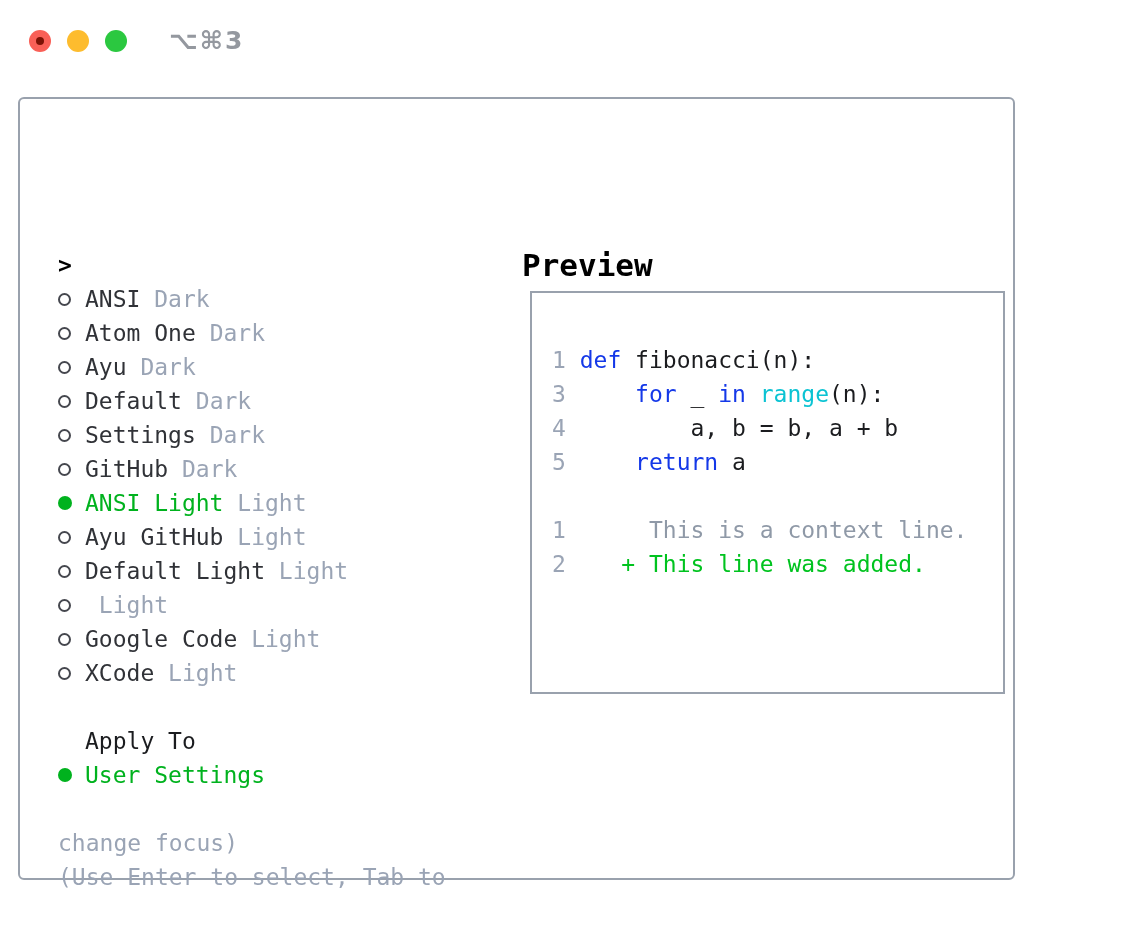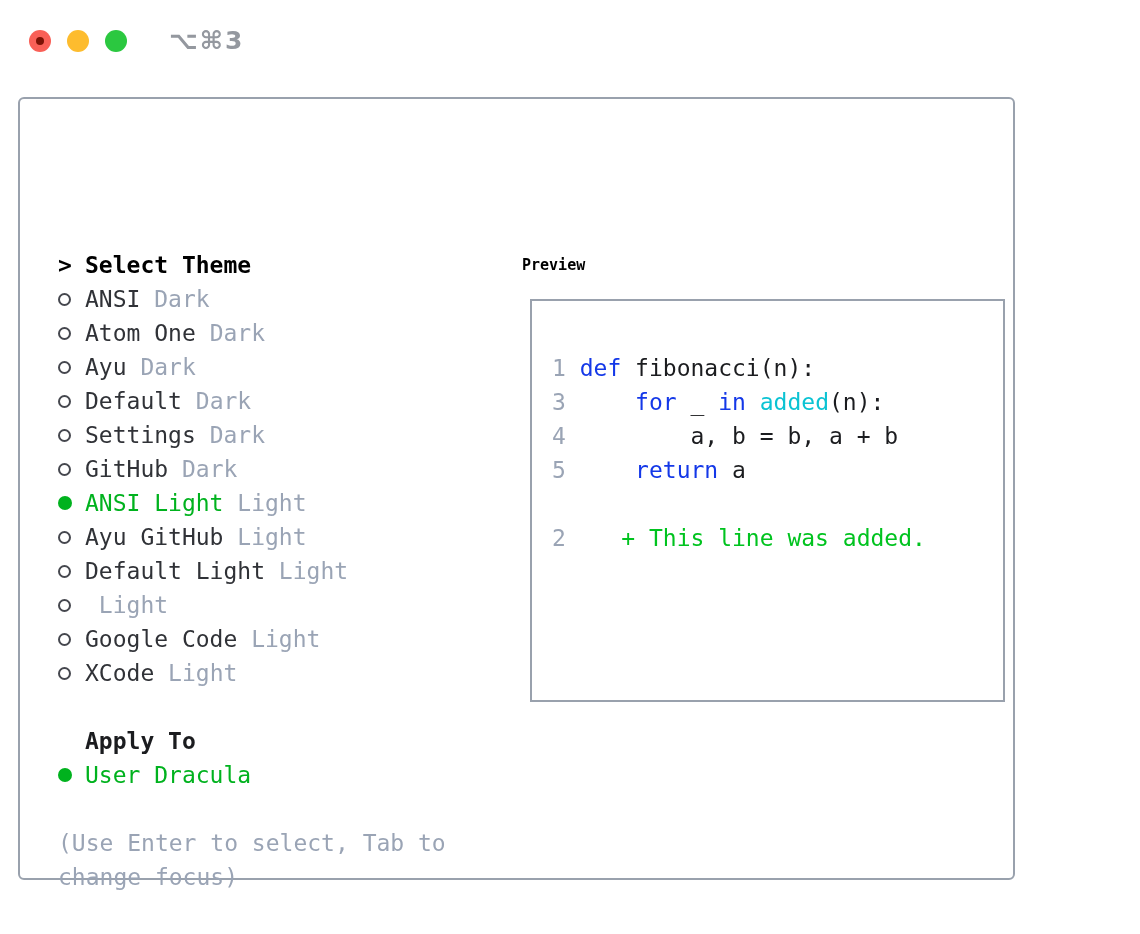--- a/index.html
+++ b/index.html
@@ -68,7 +68,6 @@
     <div class="left-pane">
       <div class="row">
         <span class="bullet"><span class="caret">&gt;</span></span>
-        <span class="hdr">Select Theme</span>
       </div>
 
       <div id="theme-list">

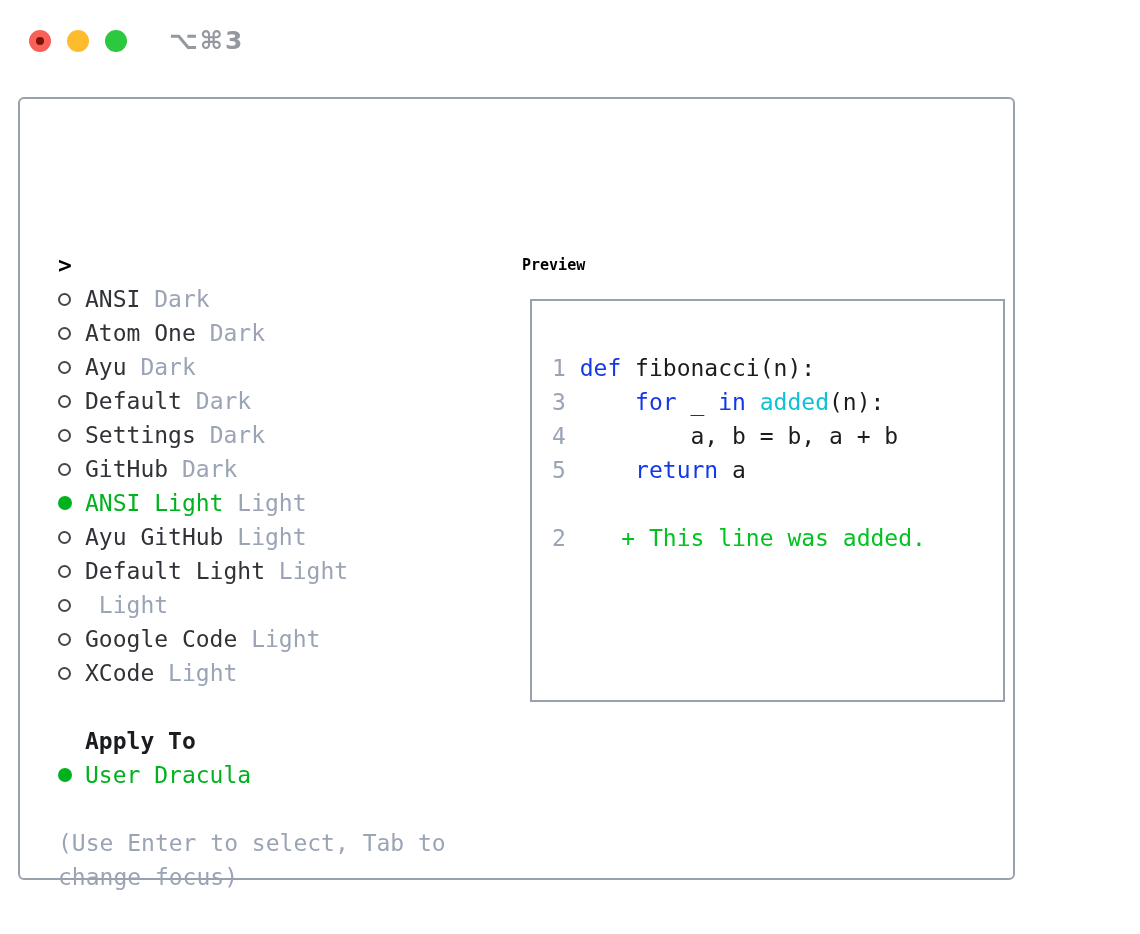--- a/index.html
+++ b/index.html
@@ -35,7 +35,7 @@
   .spacer{height:34px;}
   .hint{color:var(--muted-gray);height:34px;line-height:34px;white-space:pre;}
   
-  .preview-header{position:absolute;left:502px;top:149px;height:34px;line-height:34px;font-size:15px;font-weight:bold;color:#000;}
+  .preview-header{position:absolute;left:502px;top:149px;height:34px;line-height:34px;font-size:31px;font-weight:bold;color:#000;}
   .preview-box{
     position:absolute;left:510px;top:200px;width:475px;height:403px;
     border:2px solid var(--border-gray);box-sizing:border-box;background:#fff;

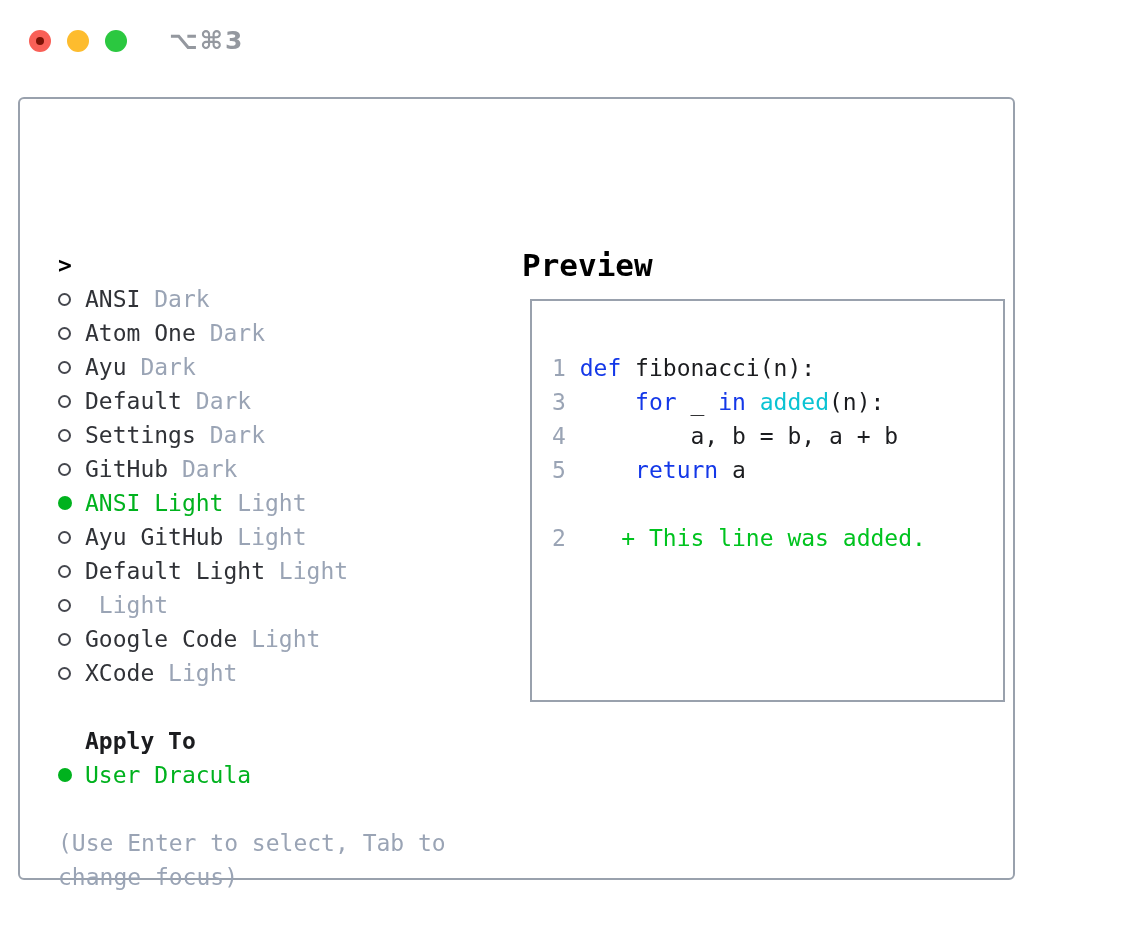--- a/index.html
+++ b/index.html
@@ -37,7 +37,7 @@
   
   .preview-header{position:absolute;left:502px;top:149px;height:34px;line-height:34px;font-size:31px;font-weight:bold;color:#000;}
   .preview-box{
-    position:absolute;left:510px;top:200px;width:475px;height:403px;
+    position:absolute;left:510px;top:192px;width:475px;height:403px;
     border:2px solid var(--border-gray);box-sizing:border-box;background:#fff;
     padding:50px 0 0 20px;overflow:hidden;
   }

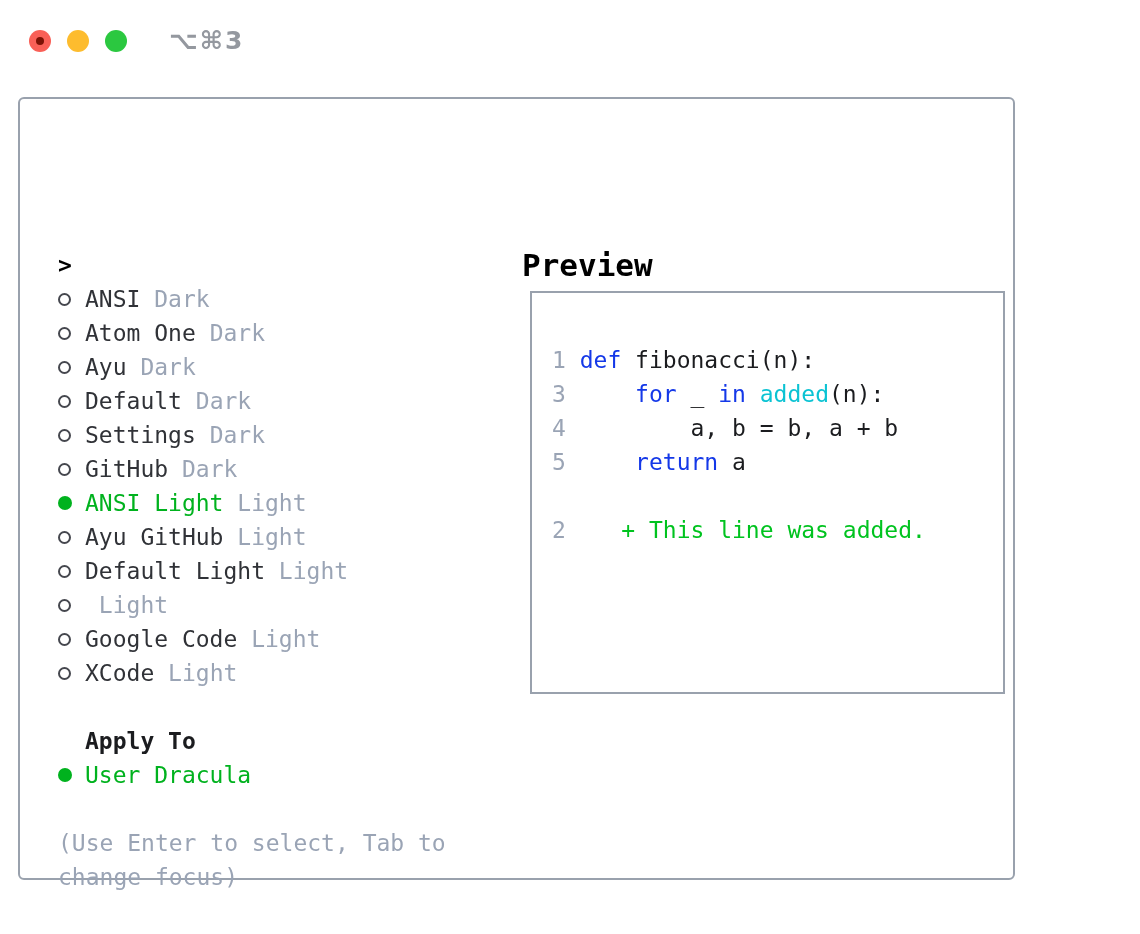--- a/index.html
+++ b/index.html
@@ -106,7 +106,7 @@
 
     <div class="preview-box" id="preview-box">
         <div class="code-line"><span class="seg-lineno">1 </span><span class="seg-kw">def</span><span class="seg-plain"> fibonacci(n):</span></div>
-        <div class="code-line"><span class="seg-lineno">3 </span><span class="seg-plain">    </span><span class="seg-kw">for</span><span class="seg-plain"> _ </span><span class="seg-kw">in</span><span class="seg-plain"> </span><span class="seg-builtin">added</span><span class="seg-plain">(n):</span></div>
+        <div class="code-line"><span class="seg-lineno">3 </span><span class="seg-plain">    </span><span class="seg-kw">for</span><span class="seg-plain"> _ </span><span class="seg-kw">in</span><span class="seg-plain"> </span><span class="seg-builtin">range</span><span class="seg-plain">(n):</span></div>
         <div class="code-line"><span class="seg-lineno">4 </span><span class="seg-plain">        a, b = b, a + b</span></div>
         <div class="code-line"><span class="seg-lineno">5 </span><span class="seg-plain">    </span><span class="seg-kw">return</span><span class="seg-plain"> a</span></div>
         <div class="code-line">&nbsp;</div>

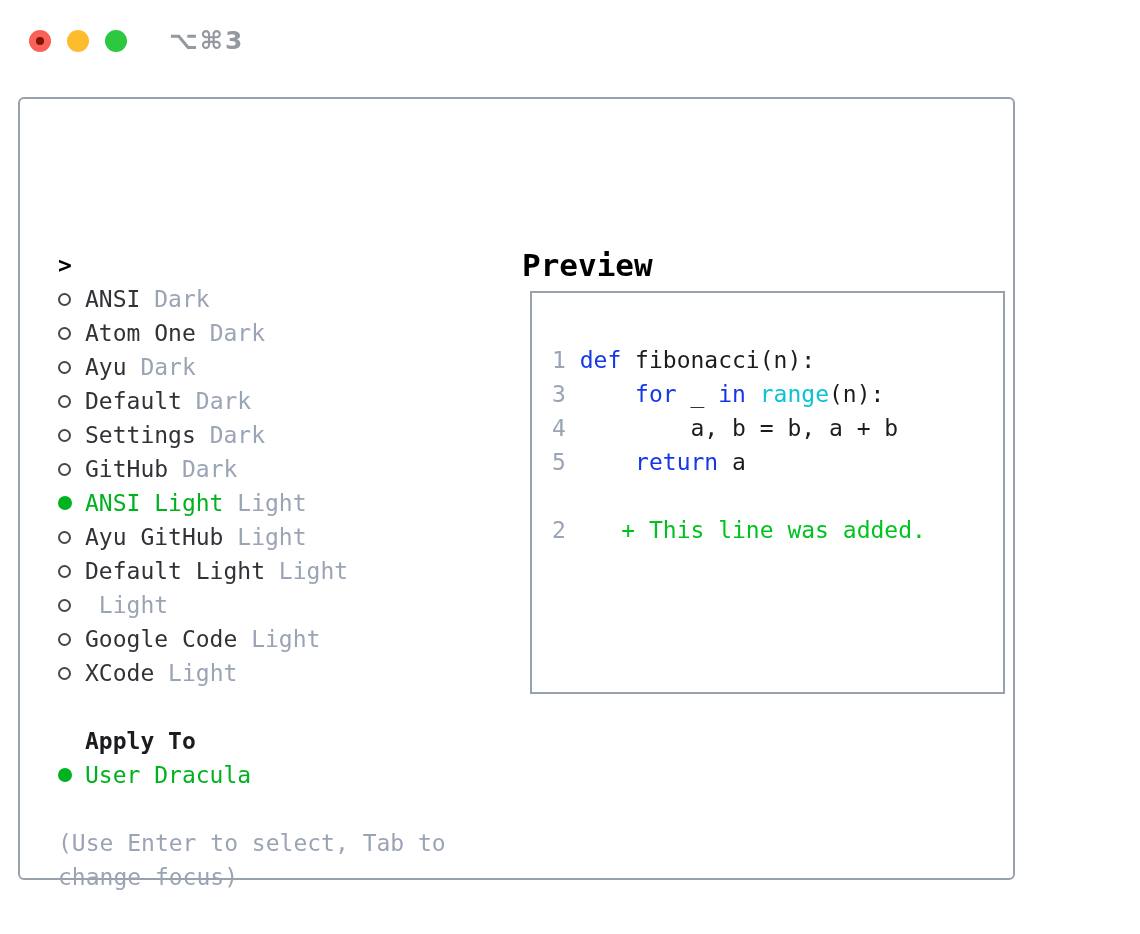--- a/index.html
+++ b/index.html
@@ -110,6 +110,7 @@
         <div class="code-line"><span class="seg-lineno">4 </span><span class="seg-plain">        a, b = b, a + b</span></div>
         <div class="code-line"><span class="seg-lineno">5 </span><span class="seg-plain">    </span><span class="seg-kw">return</span><span class="seg-plain"> a</span></div>
         <div class="code-line">&nbsp;</div>
+        <div class="code-line"><span class="seg-lineno">1 </span><span class="seg-context">     This is a context line.</span></div>
         <div class="code-line"><span class="seg-lineno">2 </span><span class="seg-added">   + This line was added.</span></div>
       </div>
 

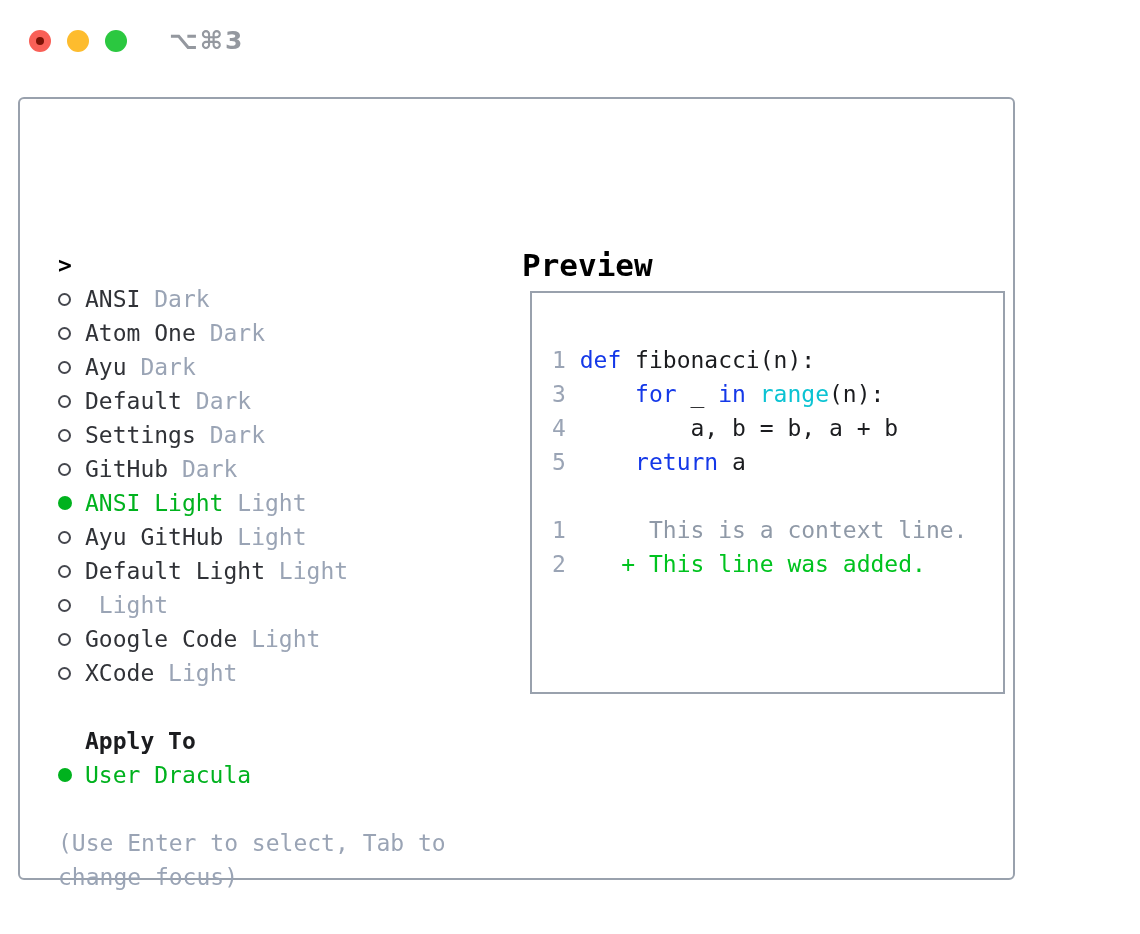--- a/index.html
+++ b/index.html
@@ -89,7 +89,7 @@
 
       <div class="row">
         <span class="bullet"></span>
-        <span class="hdr" style="font-weight:bold;color:#1b1c1f;">Apply To</span>
+        <span class="hdr" style="font-weight:normal;color:#1b1c1f;">Apply To</span>
       </div>
 
       <div id="apply-list">

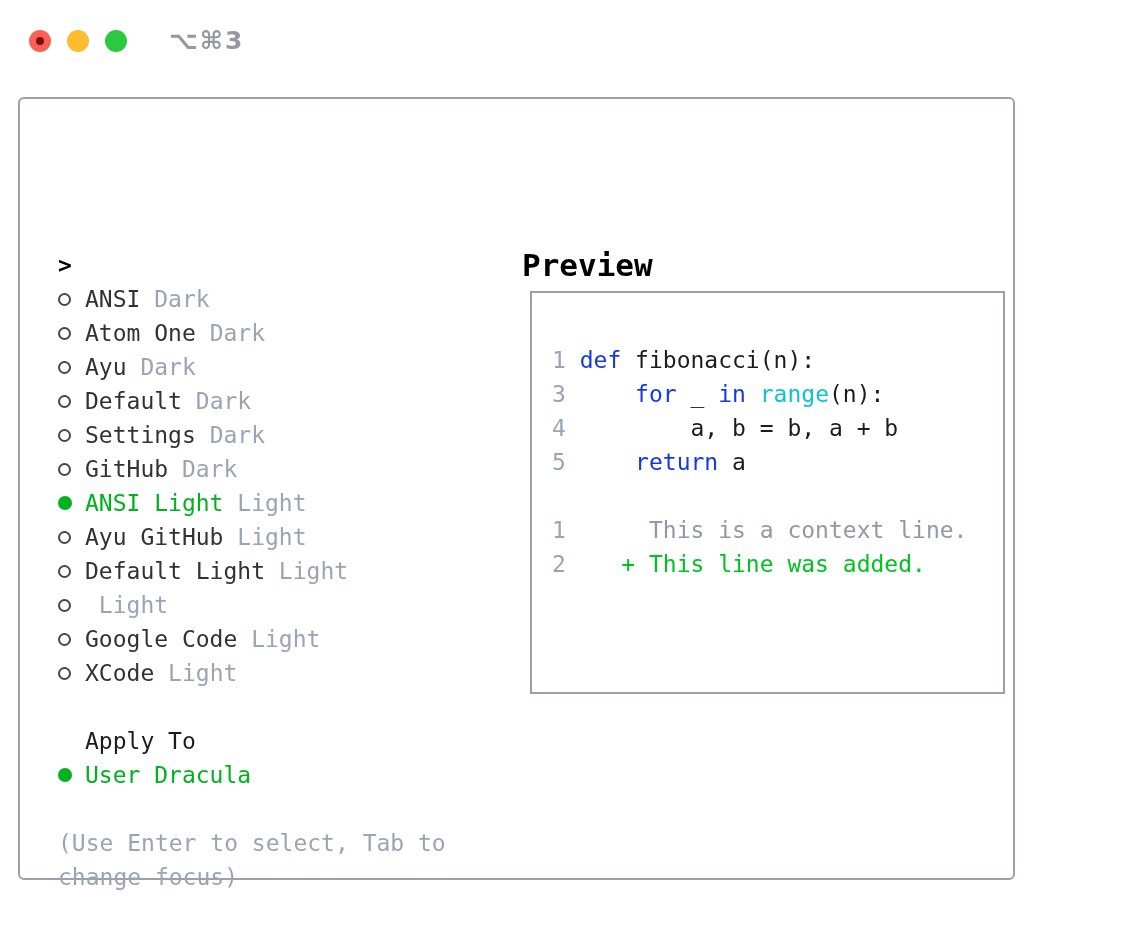--- a/index.html
+++ b/index.html
@@ -93,7 +93,7 @@
       </div>
 
       <div id="apply-list">
-          <div class="row selected"><span class="bullet"><span class="circle filled"></span></span><span class="name">User Dracula</span></div>
+          <div class="row selected"><span class="bullet"><span class="circle filled"></span></span><span class="name">User Settings</span></div>
         </div>
 
       <div class="spacer"></div>

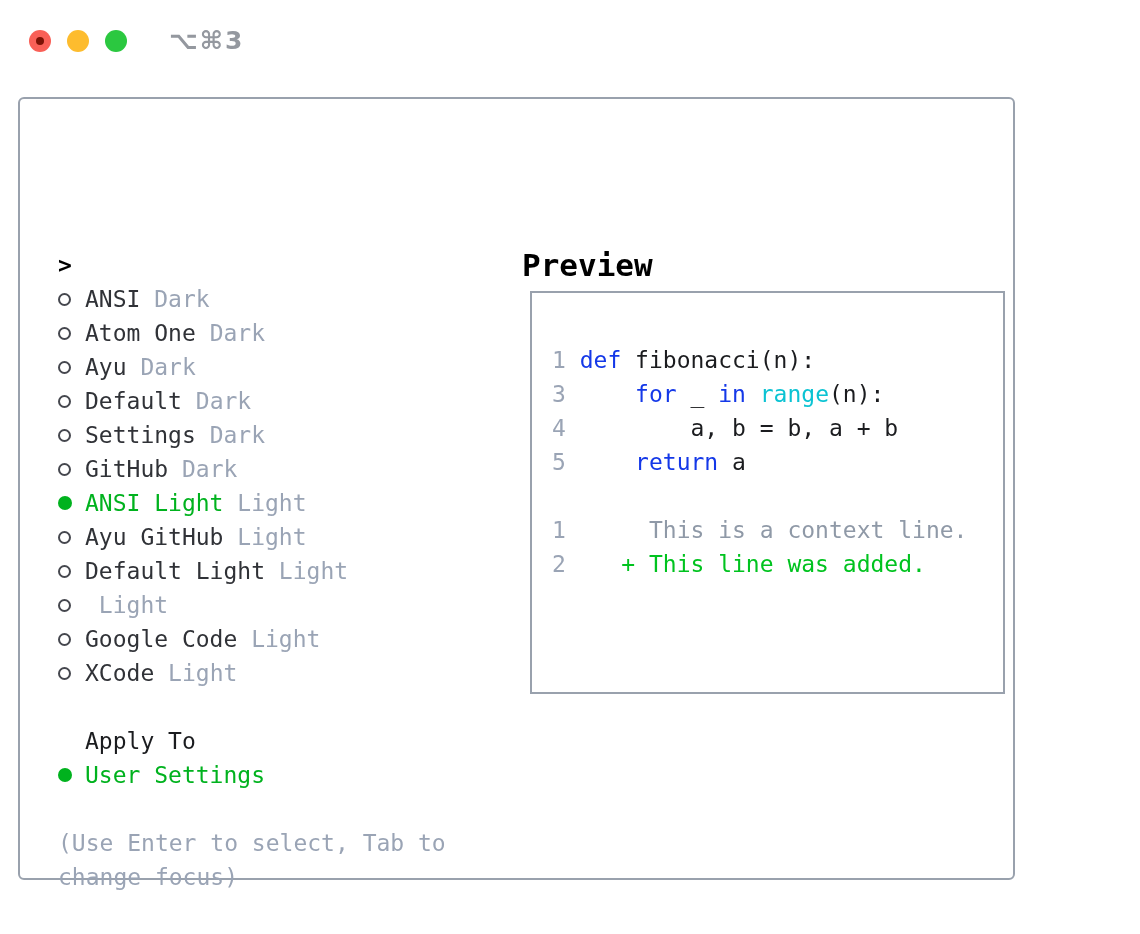--- a/index.html
+++ b/index.html
@@ -98,8 +98,8 @@
 
       <div class="spacer"></div>
 
+      <div class="hint">change focus)</div>
       <div class="hint">(Use Enter to select, Tab to</div>
-      <div class="hint">change focus)</div>
     </div>
 
     <div class="preview-header">Preview</div>

